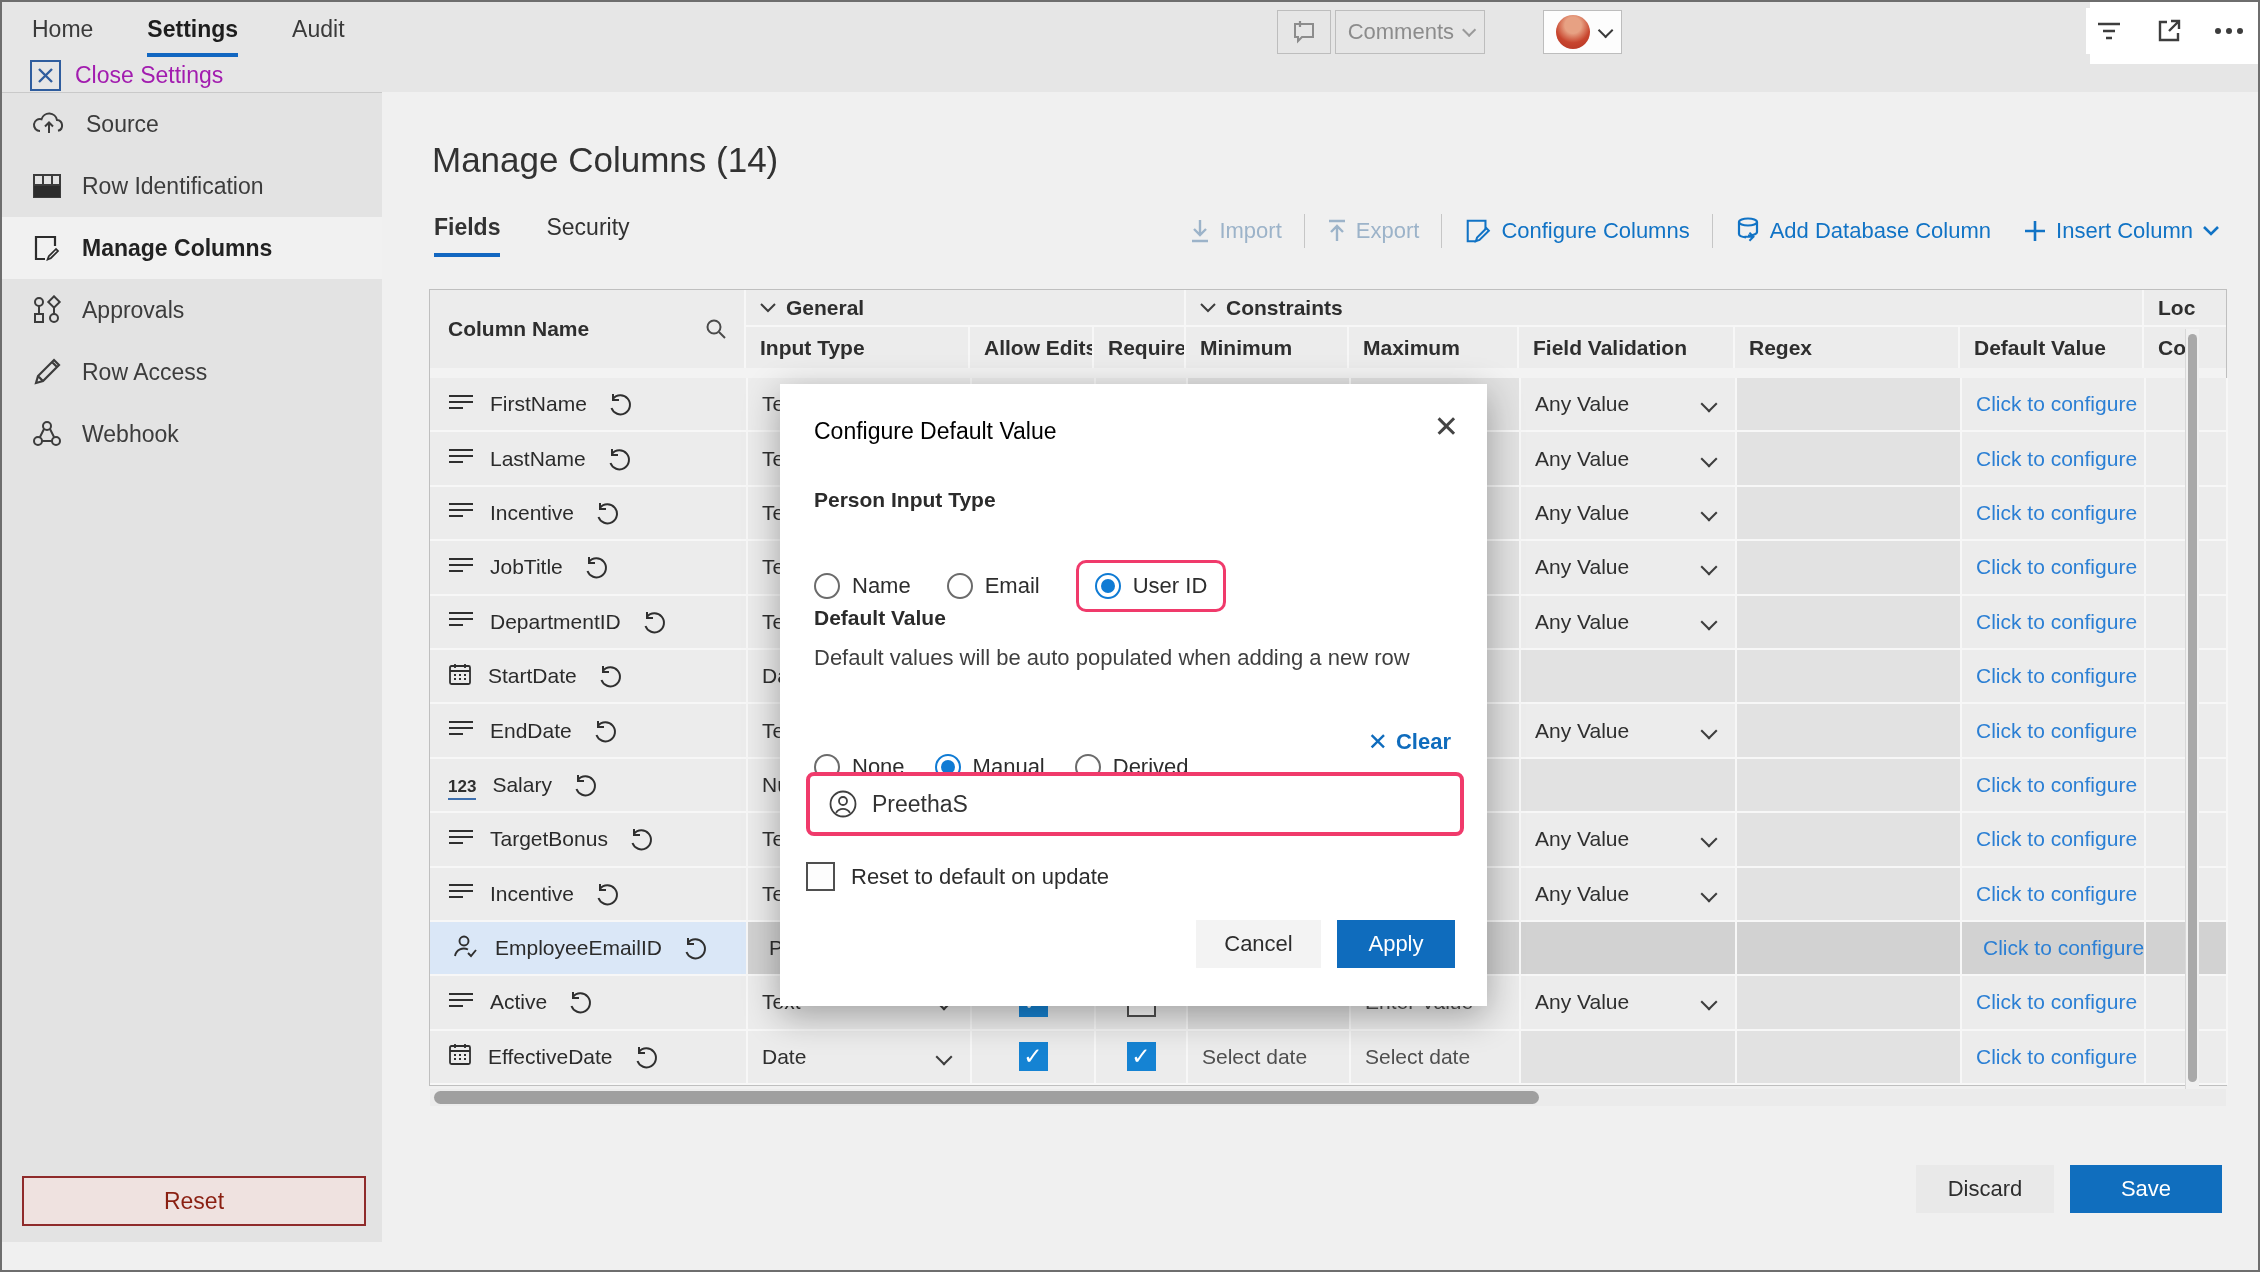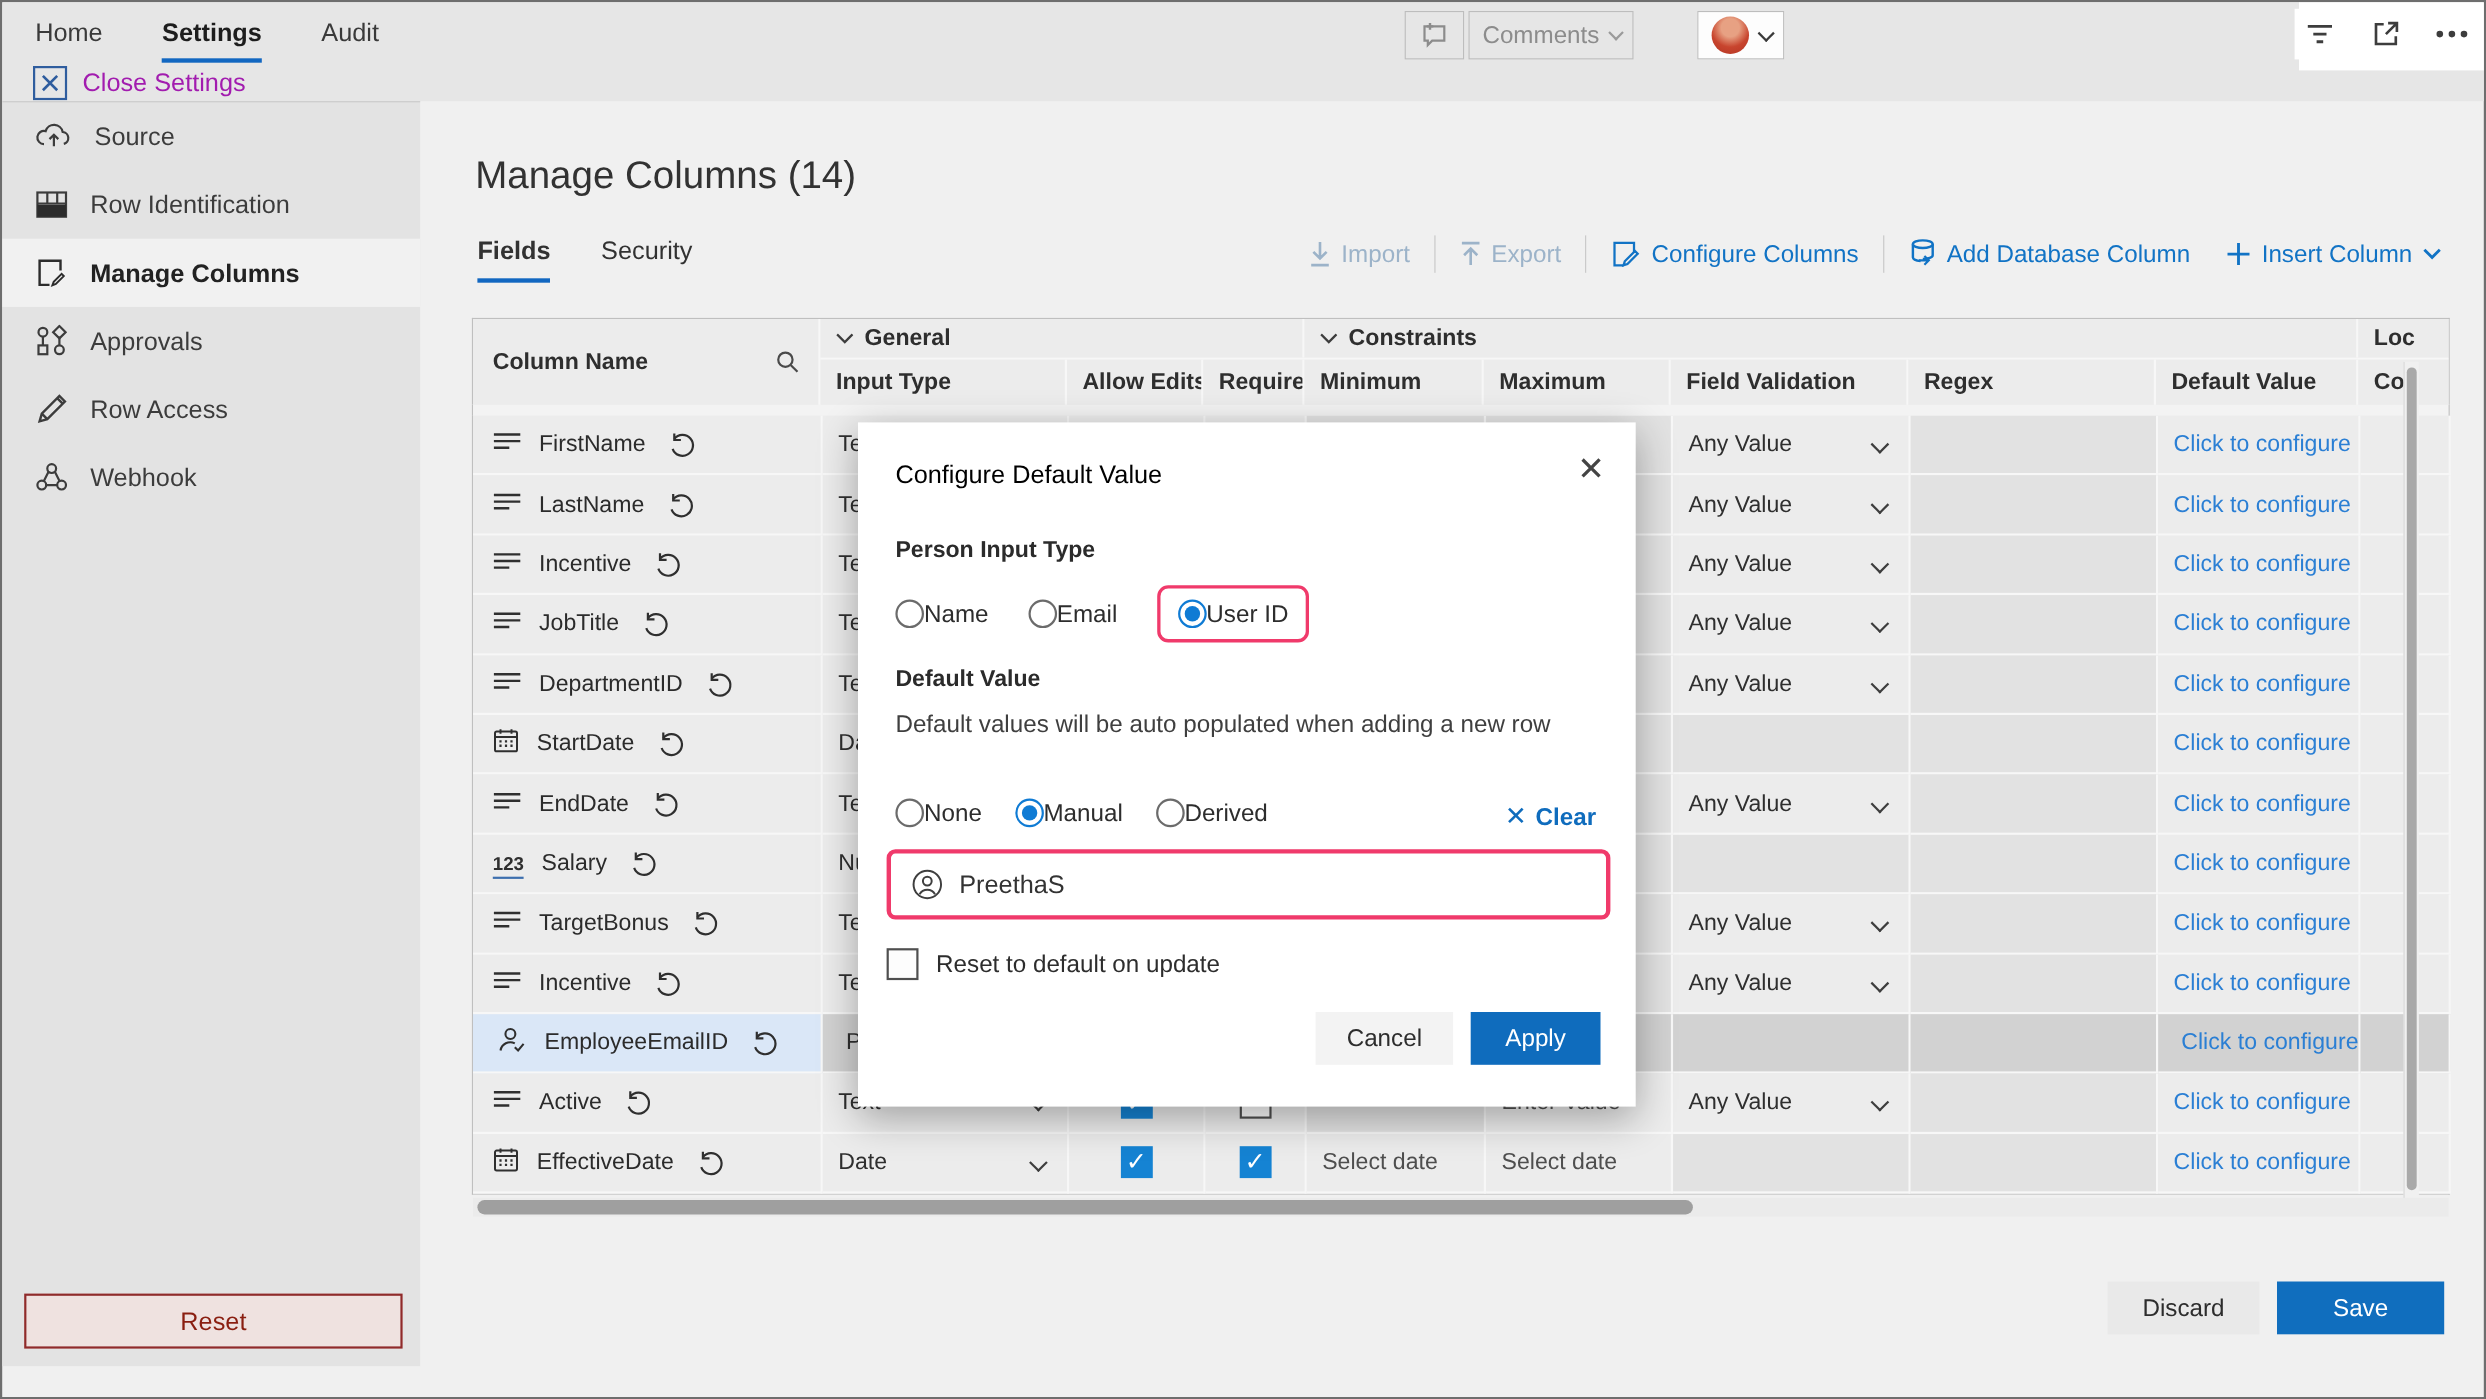--- a/index.html
+++ b/index.html
@@ -91,7 +91,7 @@
   .m-label { font-size:21px; font-weight:bold; color:#2b2b2b; }
   .pit-label { position:absolute; left:34px; top:104px; }
   .radio-row1 { position:absolute; left:34px; top:148px; display:flex; align-items:center; gap:36px; }
-  .radio-opt { display:flex; align-items:center; font-size:22px; color:#2d2d2d; cursor:pointer; }
+  .radio-opt { display:flex; align-items:center; gap:12px; font-size:22px; color:#2d2d2d; cursor:pointer;margin-top:28px; }
   .radio { width:26px; height:26px; border:2px solid #6b6b6b; border-radius:50%; position:relative; flex:0 0 auto; background:#fff; }
   .radio.checked { border-color:#0f7bd4; }
   .radio.checked::after { content:""; position:absolute; left:4px; top:4px; width:14px; height:14px; border-radius:50%; background:#0f7bd4; }

